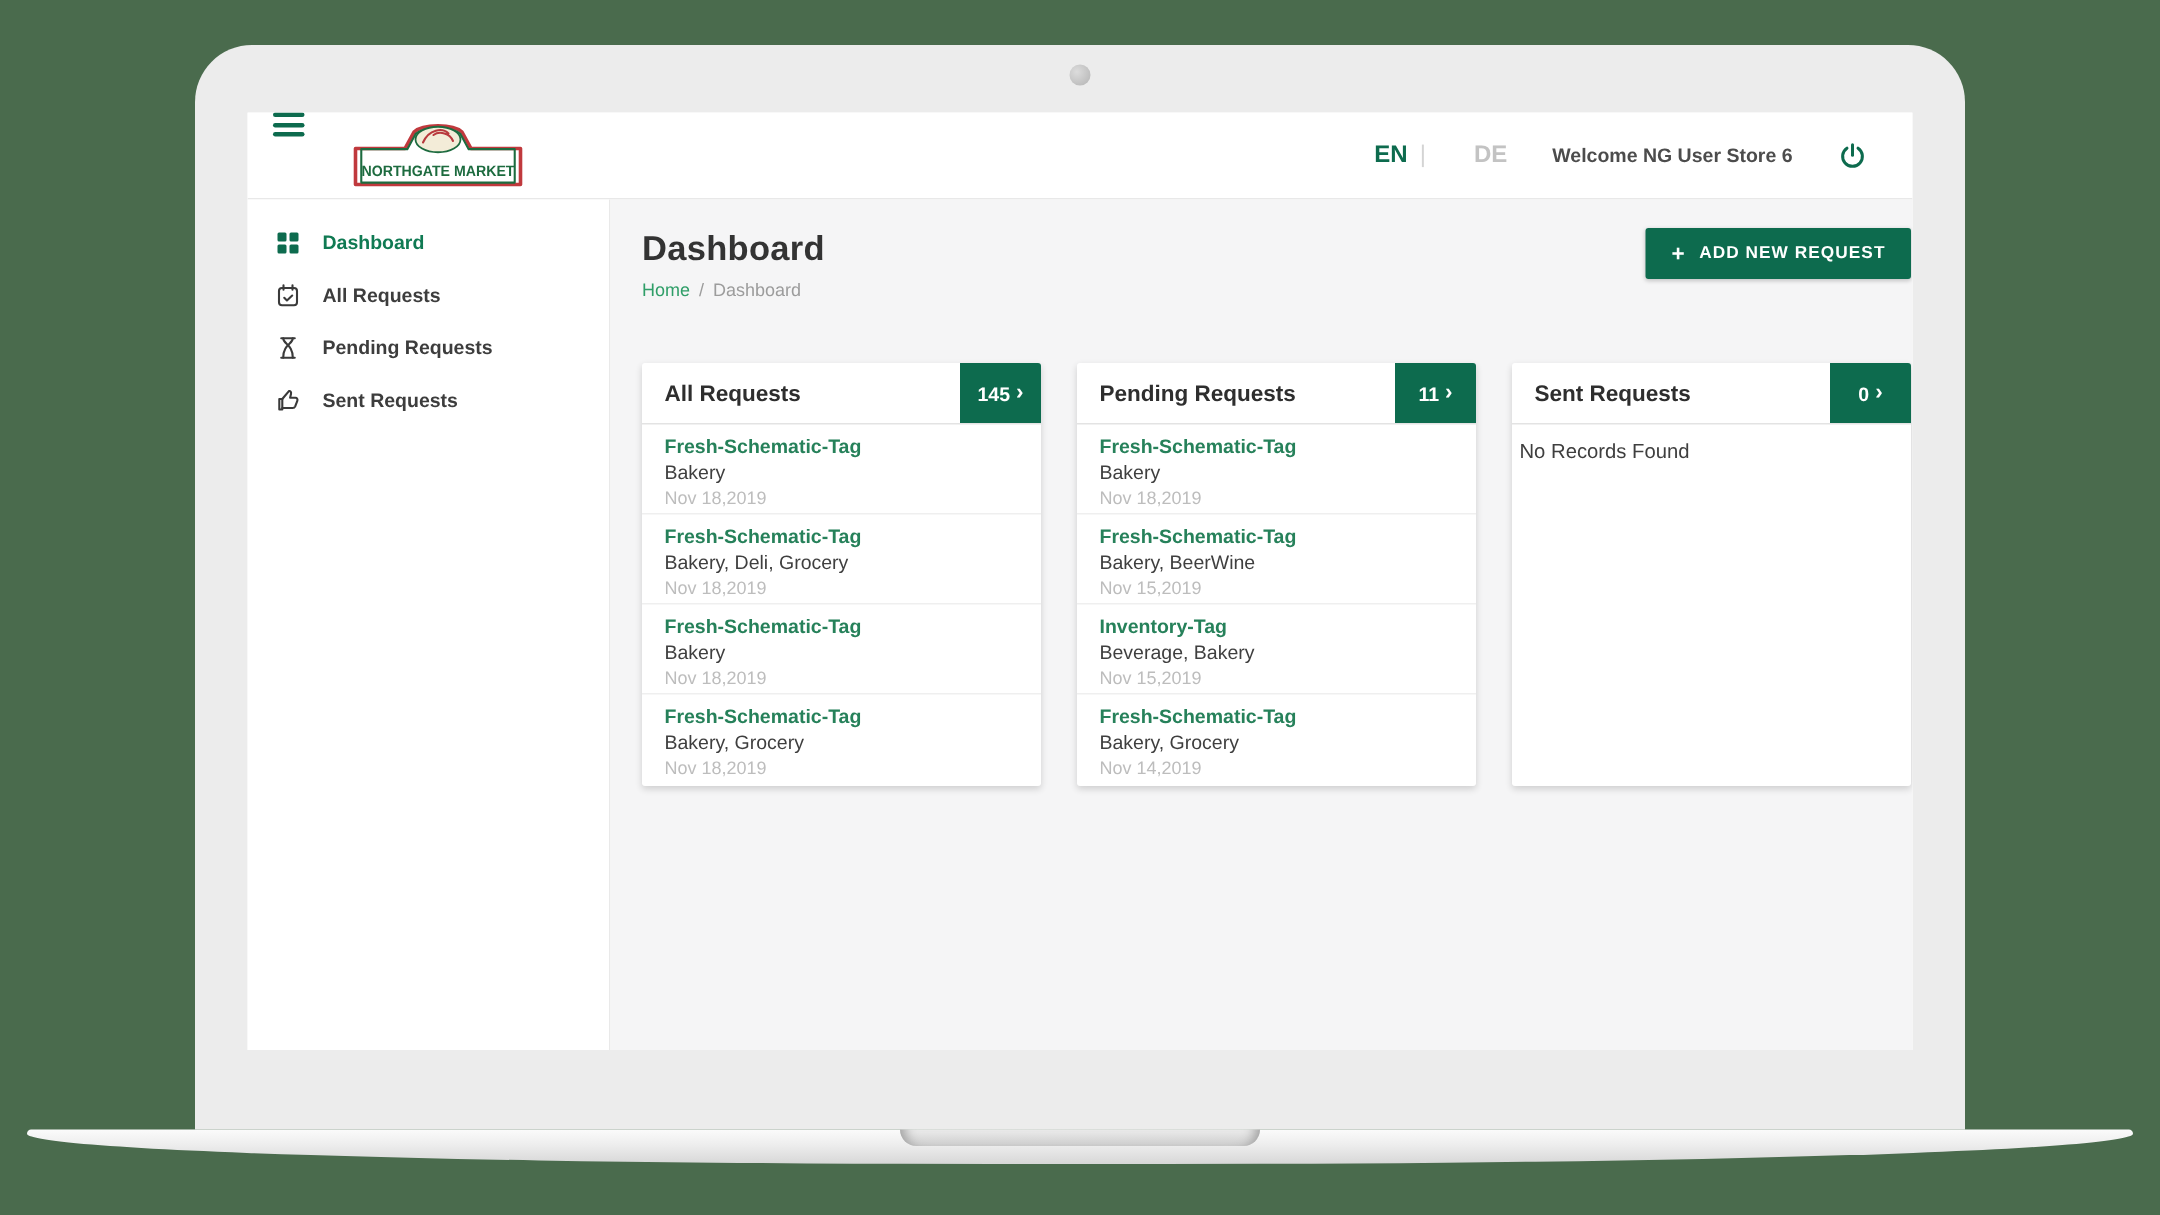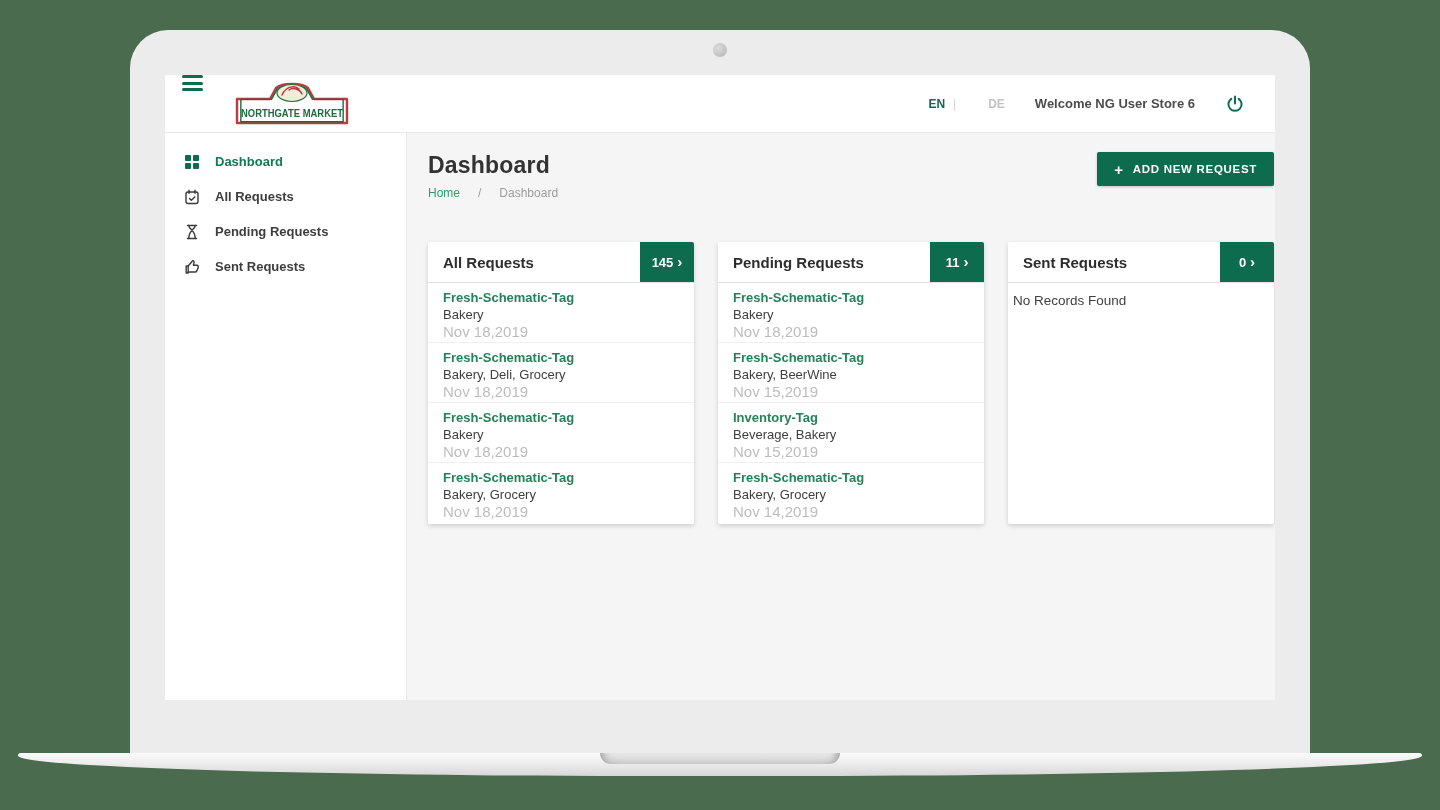--- a/index.html
+++ b/index.html
@@ -27,7 +27,7 @@
   .hamburger span{display:block;width:21px;height:3px;border-radius:1.5px;background:#0d6b4e;}
   .logo{margin-left:29px;display:flex;align-items:center;}
   .top-right{margin-left:auto;display:flex;align-items:center;}
-  .lang{display:flex;align-items:center;gap:8px;font-size:12px;font-weight:700;}
+  .lang{display:flex;align-items:center;gap:8px;font-size:16px;font-weight:700;}
   .lang-en{color:#0d6b4e;cursor:pointer;}
   .lang-sep{color:#d4d4d4;font-weight:400;}
   .lang-de{color:#c3c3c3;cursor:pointer;margin-left:24px;}

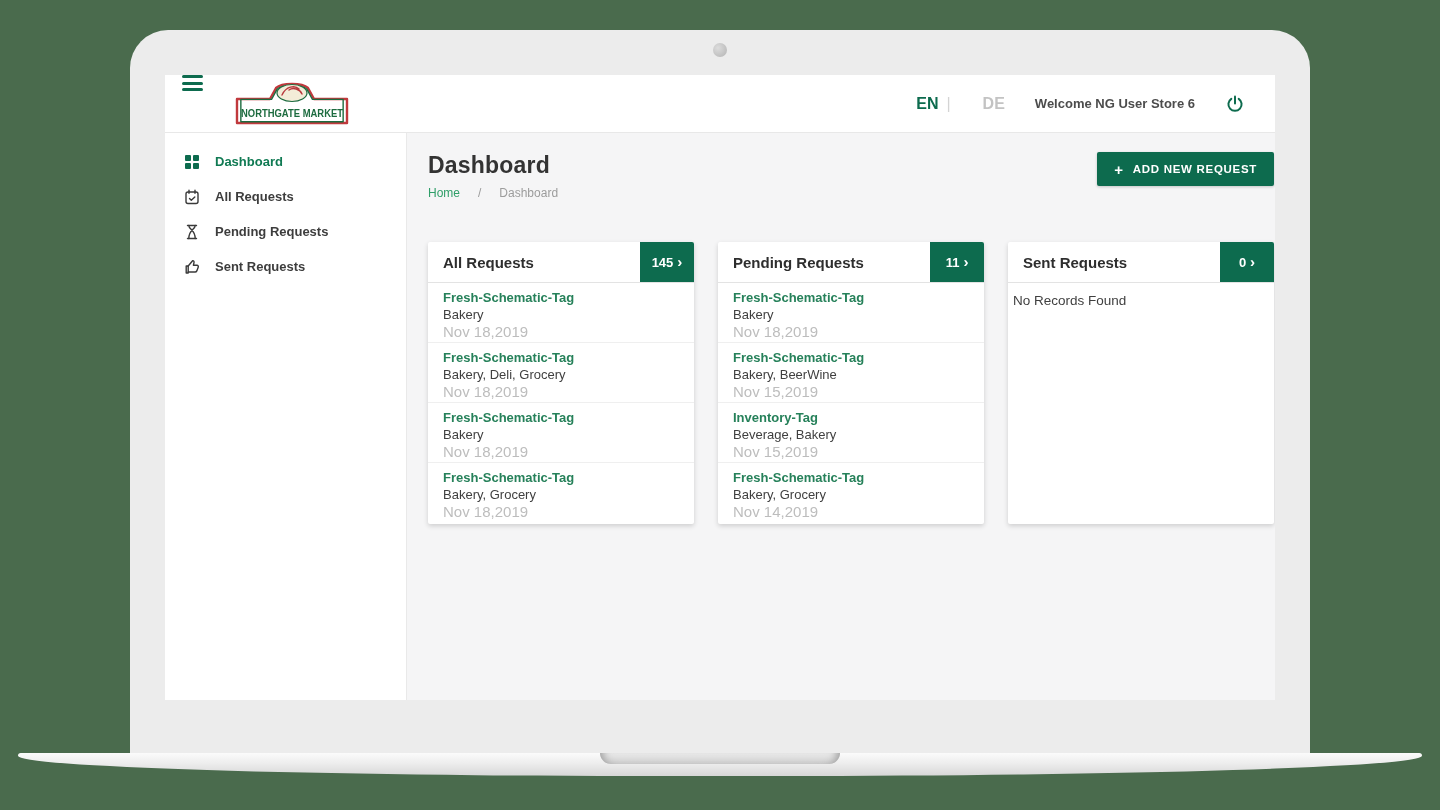--- a/index.html
+++ b/index.html
@@ -45,7 +45,7 @@
   .main{flex:1;background:#f5f5f6;padding:19px 13px 0 21px;box-sizing:border-box;}
   .main-head{display:flex;justify-content:space-between;align-items:flex-start;}
   .page-title{font-size:23px;font-weight:700;color:#333;letter-spacing:.2px;}
-  .breadcrumb{margin-top:7px;font-size:12px;color:#9c9c9c;display:flex;gap:18px;}
+  .breadcrumb{margin-top:7px;font-size:12px;color:#9c9c9c;display:flex;gap:6px;}
   .bc-home{color:#2f9e68;cursor:pointer;}
   .add-btn{background:#0d6b4e;color:#fff;border:none;border-radius:2px;height:34px;
            padding:0 17px;display:flex;align-items:center;gap:9px;font-size:11.5px;

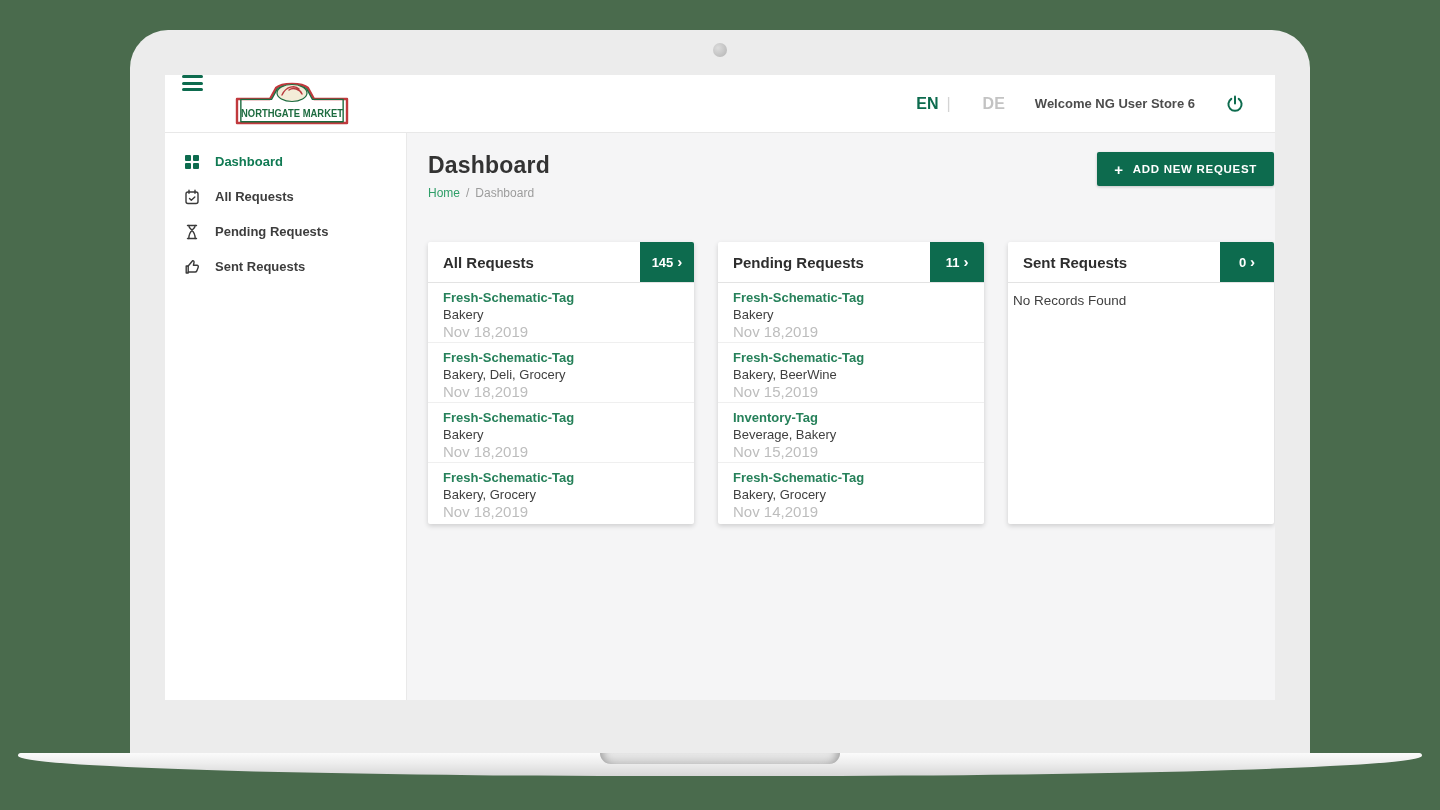--- a/index.html
+++ b/index.html
@@ -67,7 +67,7 @@
   .item:last-child{border-bottom:none;}
   .item-tag{font-size:13px;font-weight:700;color:#26815a;line-height:17px;}
   .item-cats{font-size:13px;color:#3f3f3f;line-height:17px;}
-  .item-date{font-size:15px;color:#bdbdbd;line-height:14px;margin-top:2px;}
+  .item-date{font-size:12px;color:#bdbdbd;line-height:14px;margin-top:2px;}
   .empty{padding:10px 5px;font-size:13.5px;color:#3f3f3f;}
 </style>
 </head>

